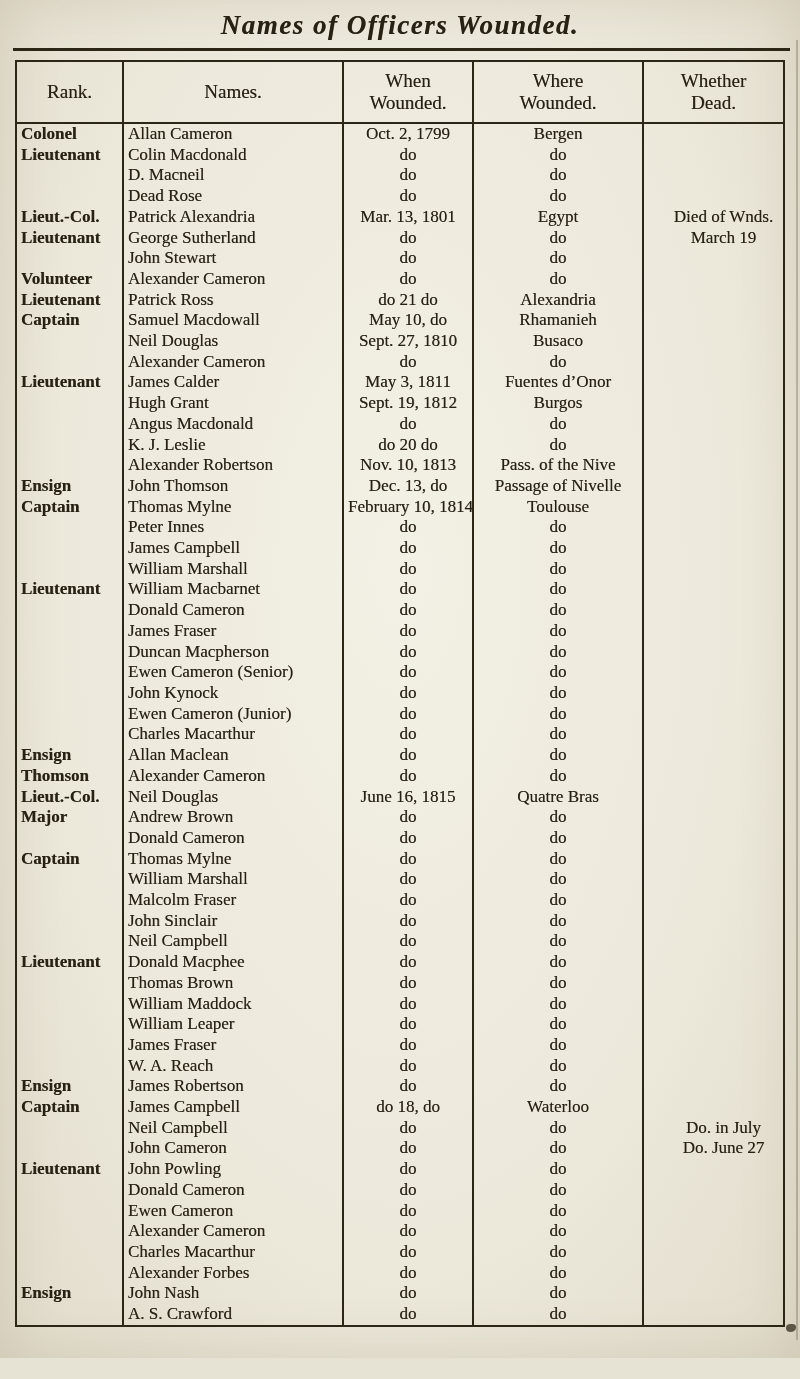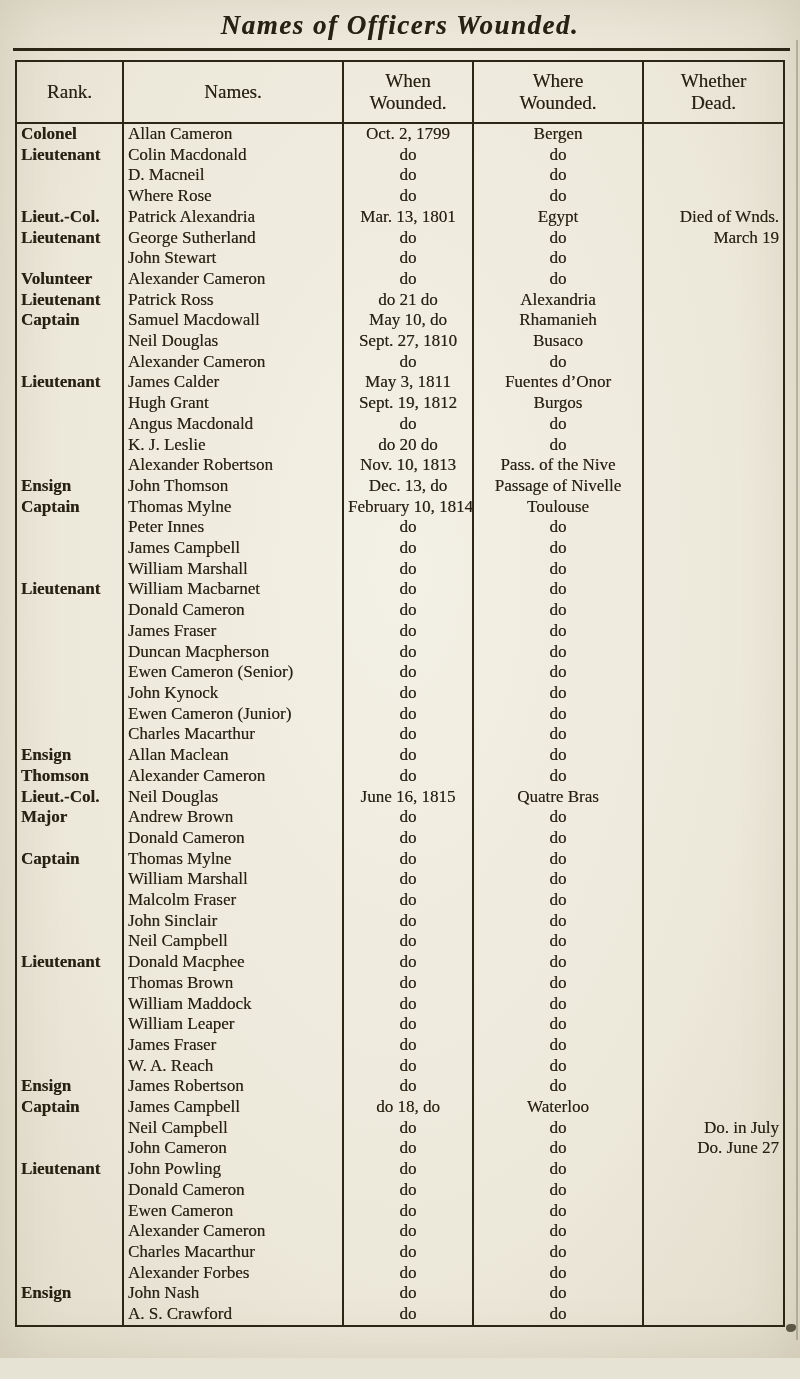--- a/index.html
+++ b/index.html
@@ -111,7 +111,7 @@
         </tr>
         <tr>
           <td class="rank"></td>
-          <td class="name">Where Rose</td>
+          <td class="name">Dead Rose</td>
           <td class="when">do</td>
           <td class="where">do</td>
           <td class="dead"></td>

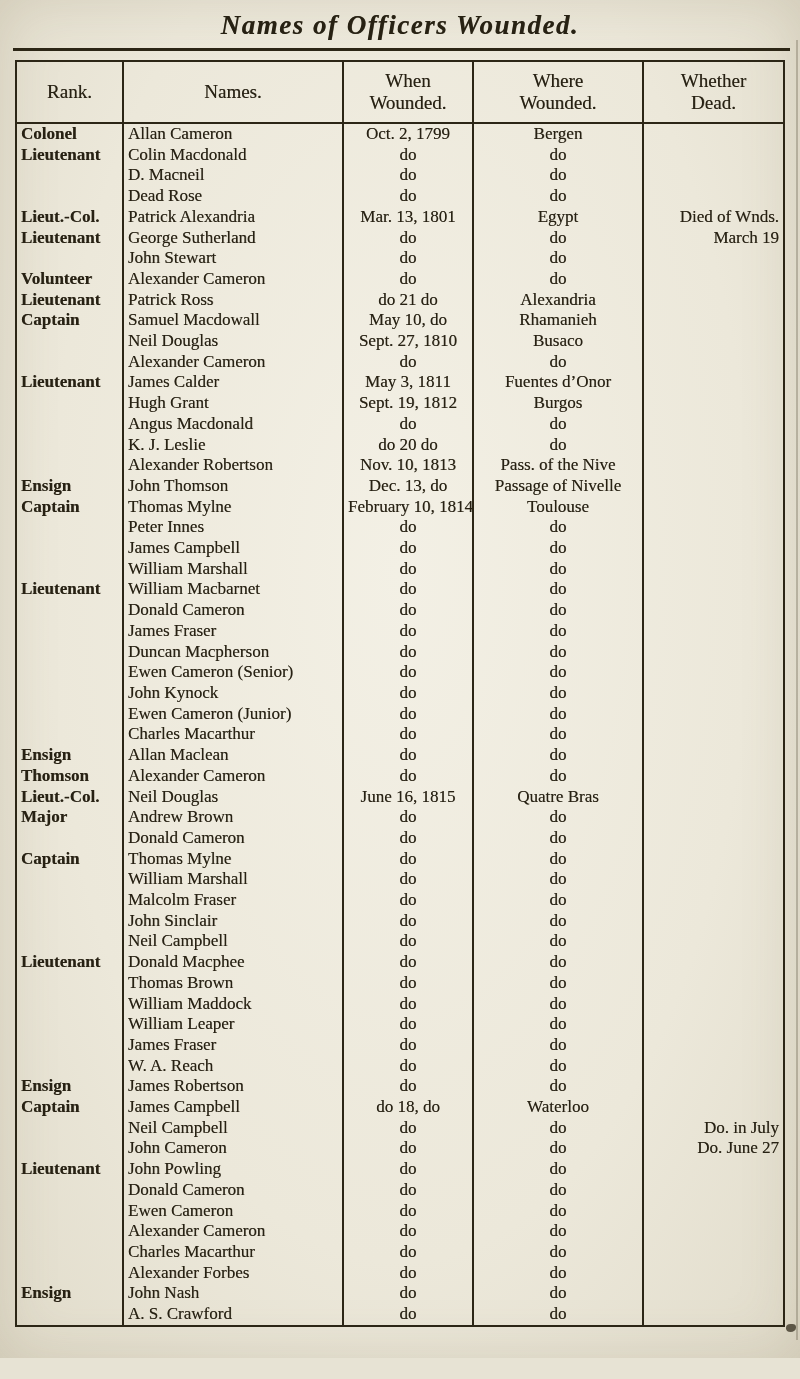--- a/index.html
+++ b/index.html
@@ -54,7 +54,7 @@
   td.rank{text-align:left;padding-left:4px;font-weight:bold;}
   td.name{text-align:left;}
   td.when,td.where{text-align:center;}
-  td.dead{text-align:right;padding-left:24px;margin-top:37px;}
+  td.dead{text-align:center;padding-left:24px;margin-top:37px;}
   
   .edge-right{position:absolute;top:40px;right:2px;width:2px;height:1300px;background:rgba(60,50,30,.25);}
   .smudge{position:absolute;right:4px;bottom:26px;width:10px;height:8px;background:rgba(40,33,18,.7);border-radius:50% 40% 60% 50%;}

